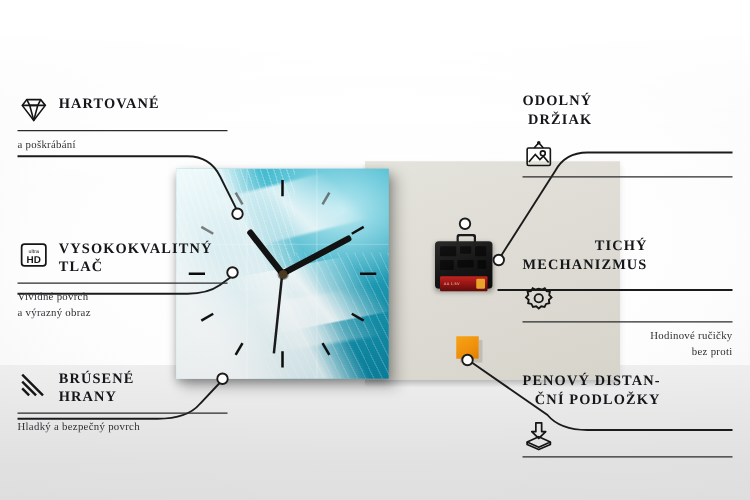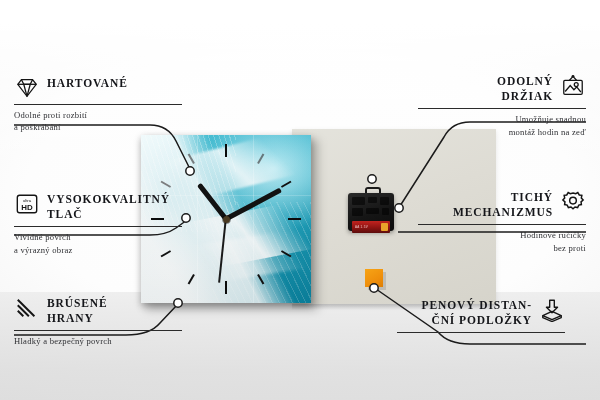--- a/index.html
+++ b/index.html
@@ -120,7 +120,7 @@
   
   .feat{position:absolute;width:168px;}
   .feat .hdr{display:flex;align-items:flex-start;gap:7px;}
-  .feat.right .hdr{justify-content:space-between;}
+  .feat.right .hdr{justify-content:space-between;flex-direction:column;}
   .feat .ttl{
     font-family:"Liberation Serif",serif;
     font-size:11.5px;font-weight:bold;letter-spacing:.9px;

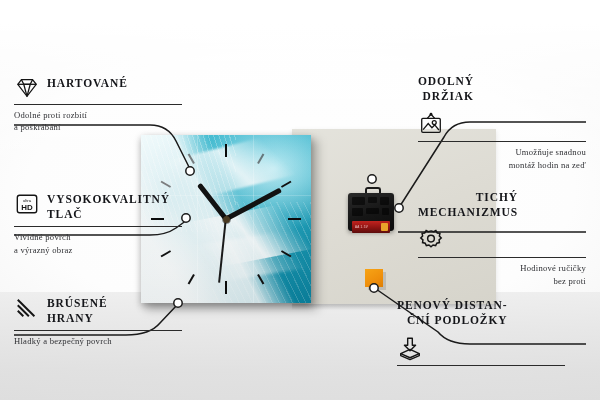--- a/index.html
+++ b/index.html
@@ -265,7 +265,6 @@
     </div>
     <div class="rule"></div>
     <div class="desc">
-      <div>Odolné proti rozbití</div>
       <div>a poškrábání</div>
     </div>
   </div>

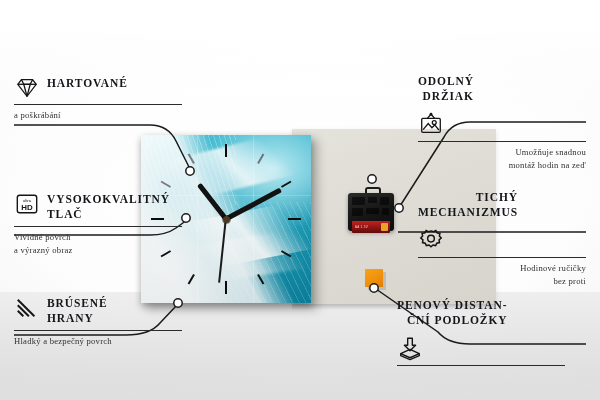--- a/index.html
+++ b/index.html
@@ -331,10 +331,6 @@
       </div>
     </div>
     <div class="rule"></div>
-    <div class="desc">
-      <div>Umožňuje snadnou</div>
-      <div>montáž hodin na zeď</div>
-    </div>
   </div>
 
   <div class="feat right" id="f-mech">

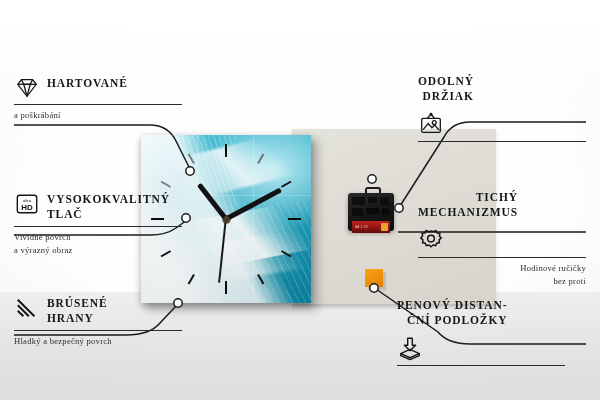--- a/index.html
+++ b/index.html
@@ -141,7 +141,7 @@
   #f-edges{left:14px;top:272px;}
   #f-hold{left:418px;top:50px;width:168px;}
   #f-mech{left:418px;top:166px;width:168px;}
-  #f-foam{left:397px;top:274px;width:168px;}
+  #f-foam{left:418px;top:274px;width:168px;}
 </style>
 </head>
 <body>

